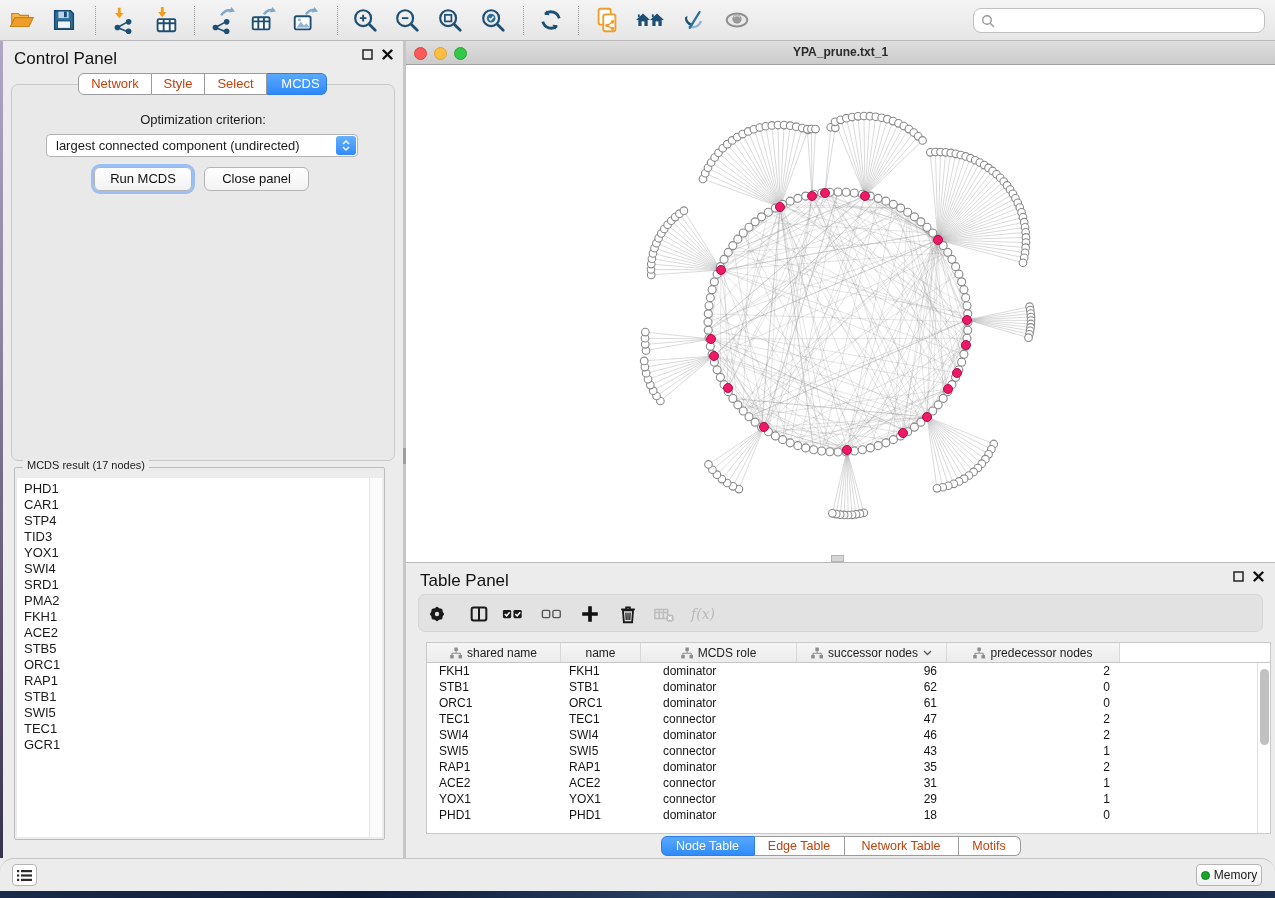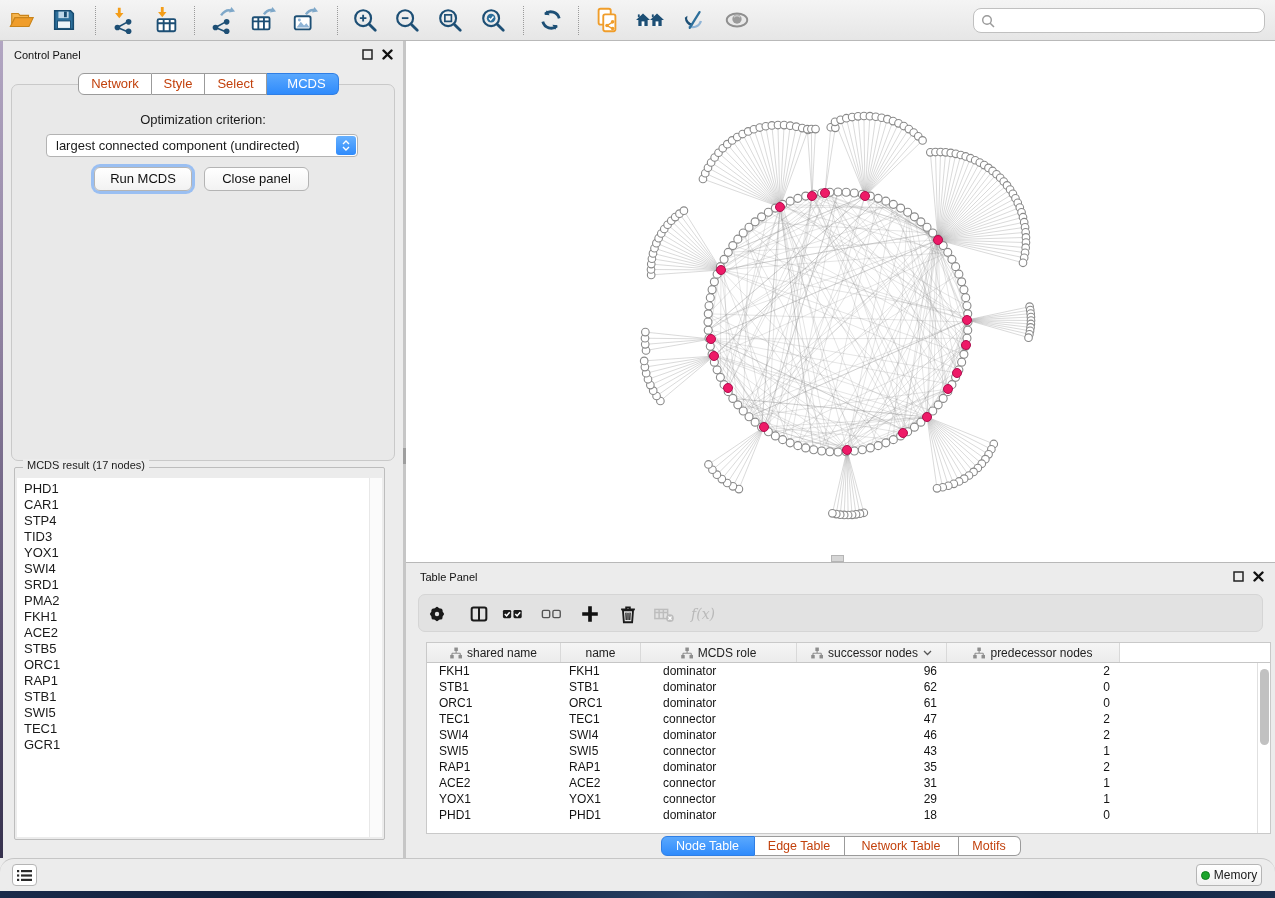--- a/index.html
+++ b/index.html
@@ -21,7 +21,7 @@
     background:linear-gradient(90deg,#1a2a4a,#0e1c38 28%,#2a4266 55%,#0f2040 82%,#1c3050);}
   
   .cpanel{position:absolute;left:3px;top:41px;width:400px;height:817px;background:#ececec;}
-  .panel-title{position:absolute;left:11px;top:8px;font-size:11px;color:#111;}
+  .panel-title{position:absolute;left:11px;top:8px;font-size:17px;color:#111;}
   .win-icons{position:absolute;top:8px;display:flex;gap:9px;align-items:center;}
   .cpanel .win-icons{right:10px;}
   .tabbar{position:absolute;left:75px;top:32px;display:flex;z-index:3;}

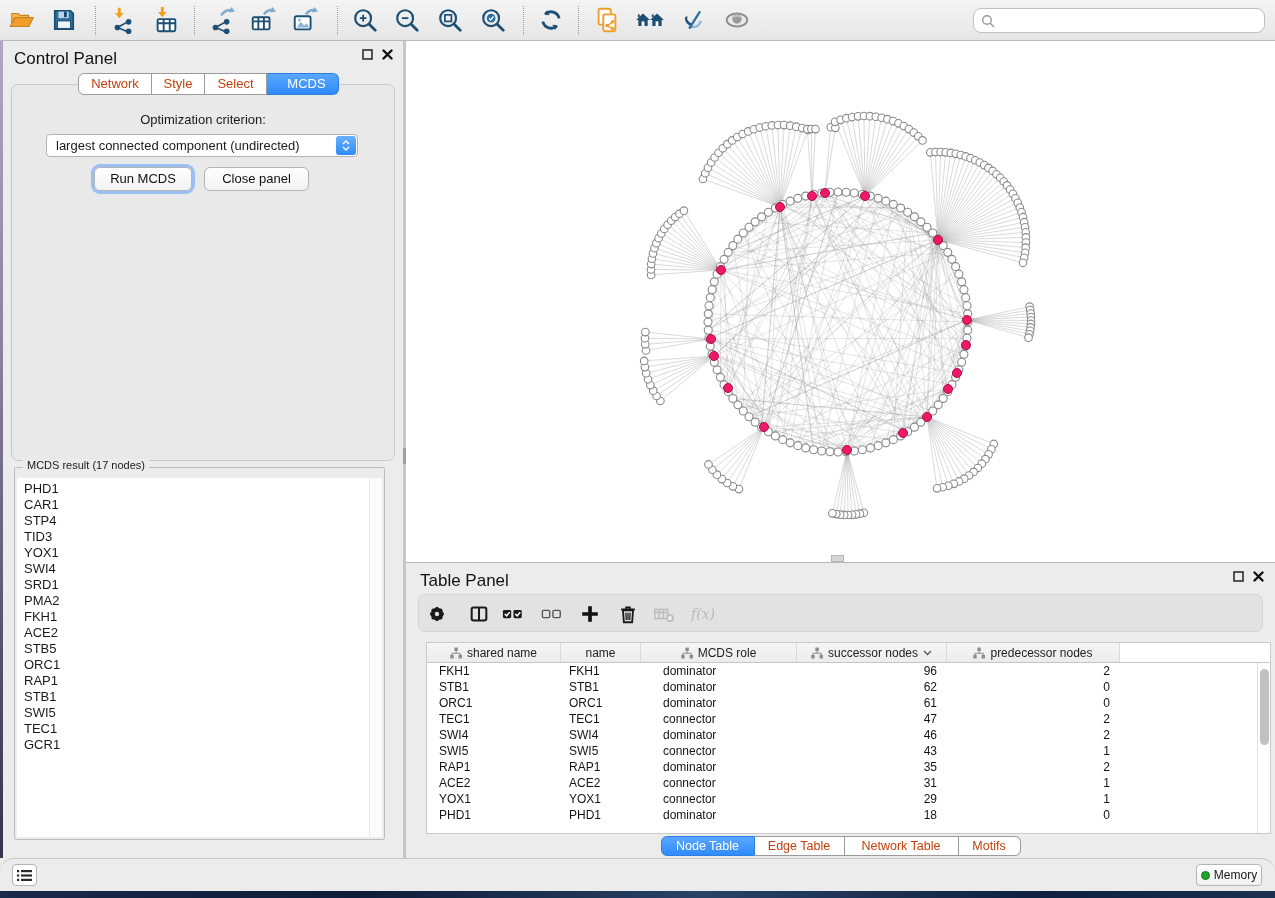--- a/index.html
+++ b/index.html
@@ -313,6 +313,12 @@
     </div>
 
   <div class="netwin">
+    <div class="titlebar">
+      <div class="tl" style="left:8px;background:#fc5b57;border:1px solid #e2403c;"></div>
+      <div class="tl" style="left:28px;background:#fdbe41;border:1px solid #dfa133;"></div>
+      <div class="tl" style="left:48px;background:#34c84a;border:1px solid #2aa334;"></div>
+      <div class="title">YPA_prune.txt_1</div>
+    </div>
     <div class="netcanvas">
       <svg id="netsvg" width="869" height="497" viewBox="0 0 869 497">
           <g stroke="#8c8c8c" stroke-opacity="0.3" stroke-width="0.75">

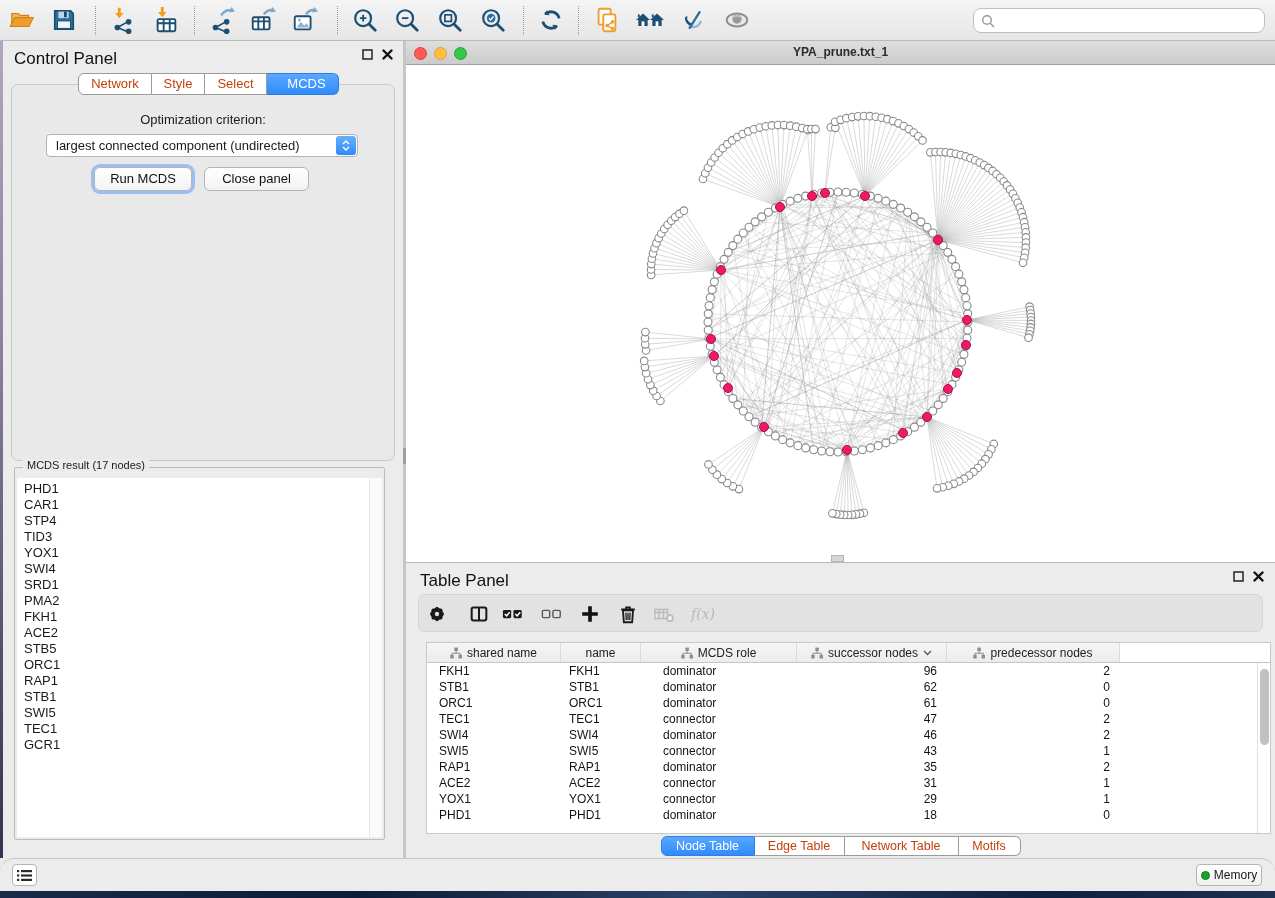--- a/index.html
+++ b/index.html
@@ -279,7 +279,7 @@
         <div class="seg" style="width: 74px;">Network</div>
         <div class="seg" style="width: 53px;">Style</div>
         <div class="seg" style="width: 62px;">Select</div>
-        <div class="seg sel" style="width: 72px; padding-left: 8px;">MCDS</div>
+        <div class="seg sel" style="width: 60px; padding-left: 8px;">MCDS</div>
       </div>
     <div class="groupbox">
       <span class="gtitle">MCDS result (17 nodes)</span>

